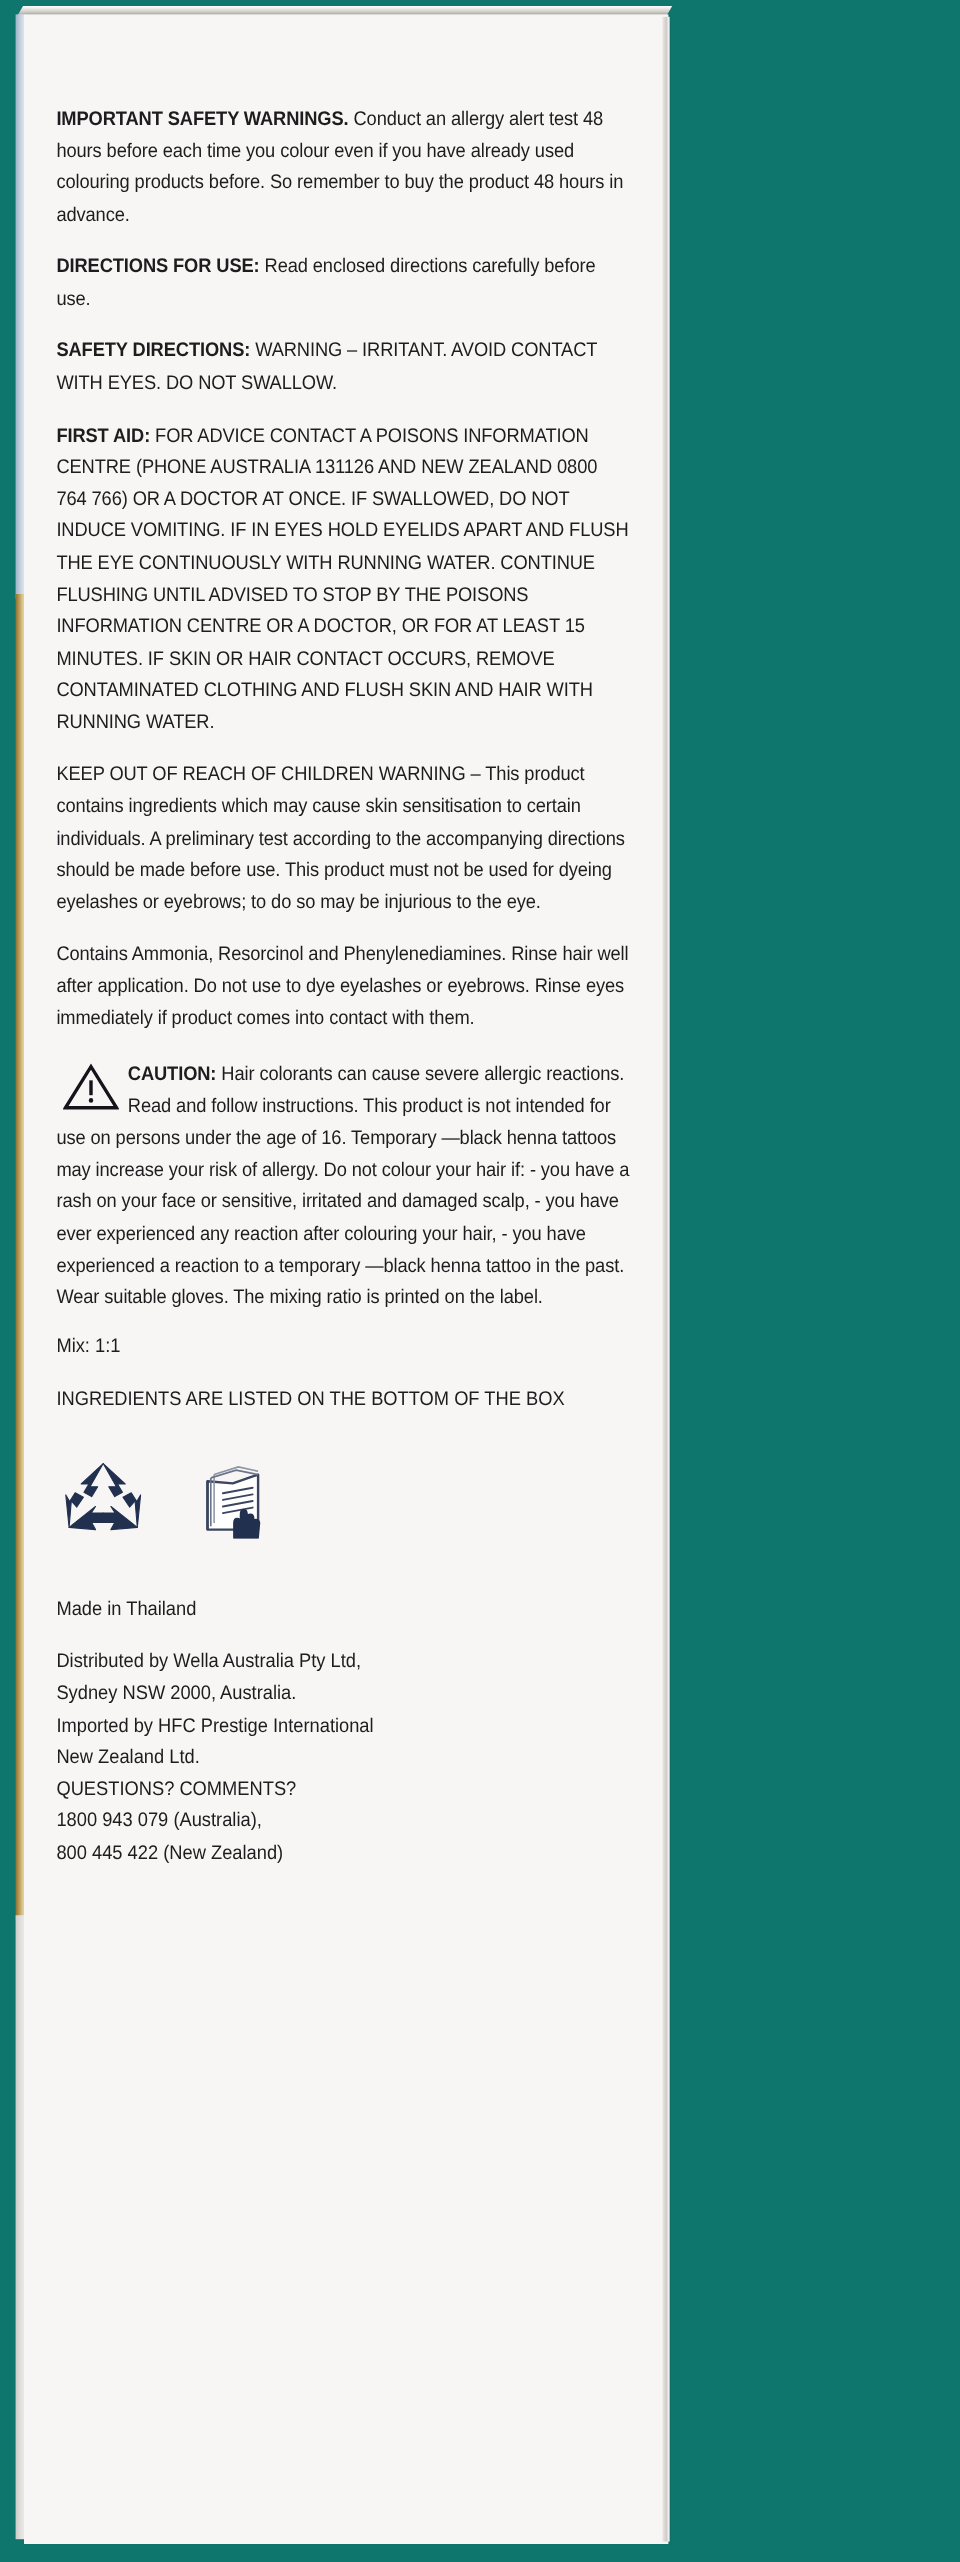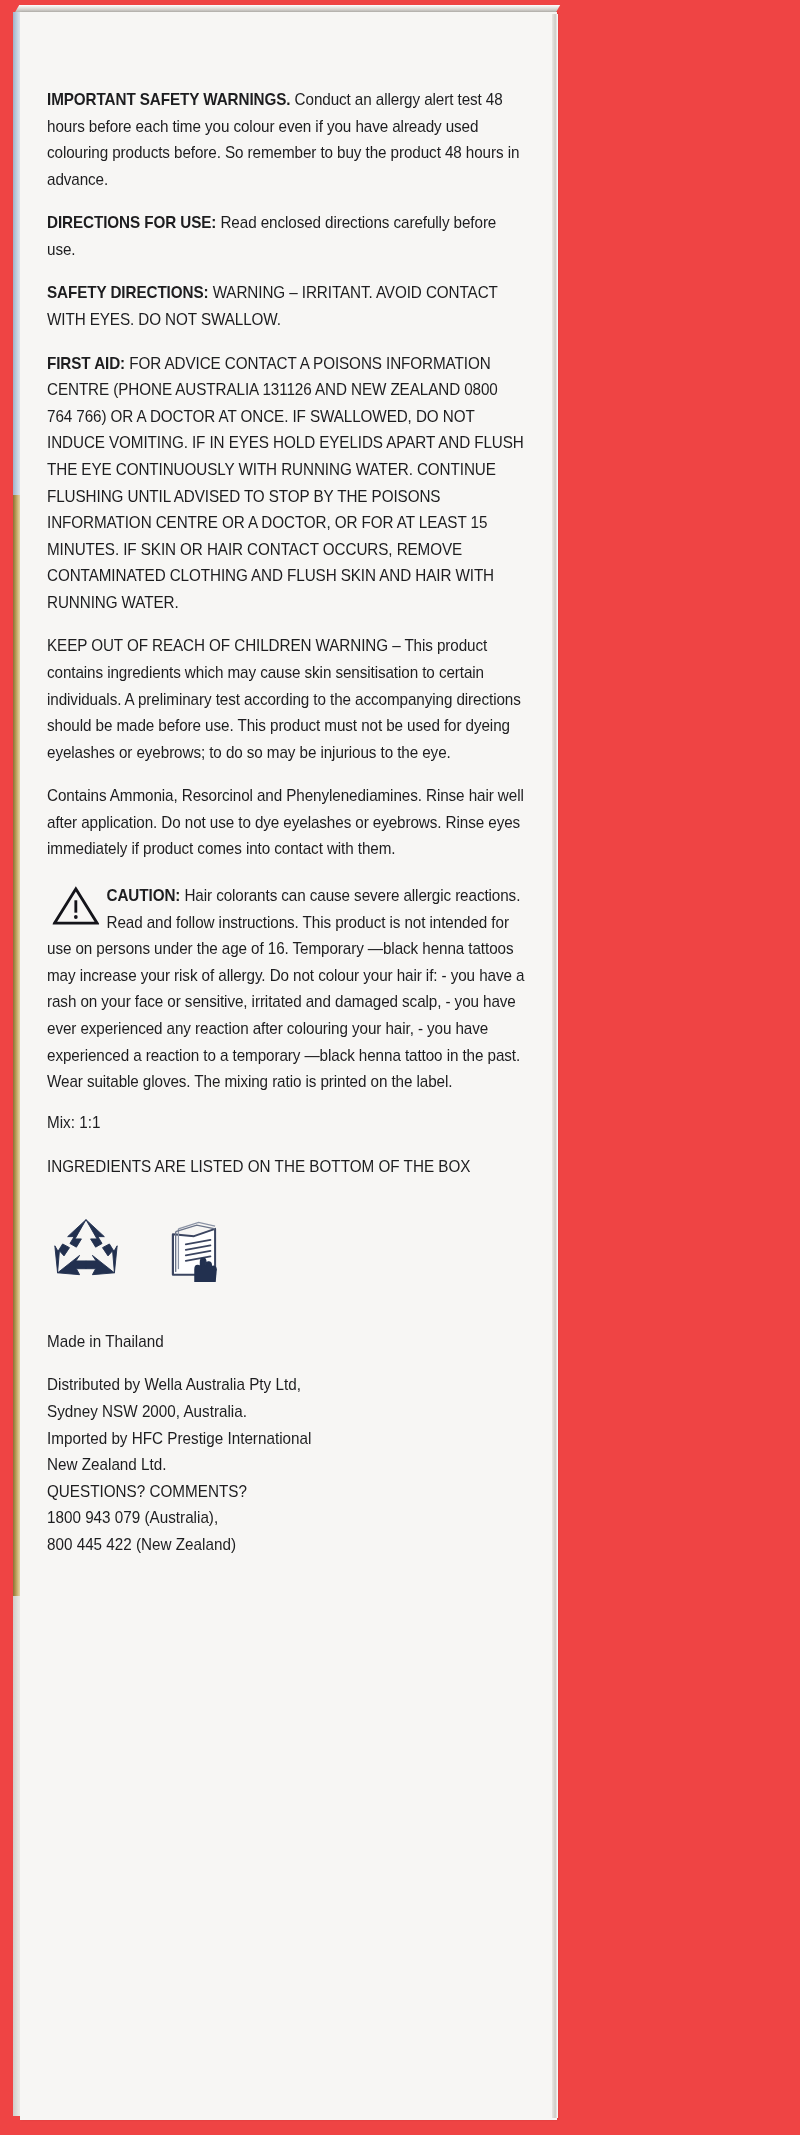--- a/index.html
+++ b/index.html
@@ -19,7 +19,7 @@
     position: relative;
     width: 800px;
     height: 2135px;
-    background: #ef4444;
+    background: #0f766e;
     overflow: hidden;
   }
 

